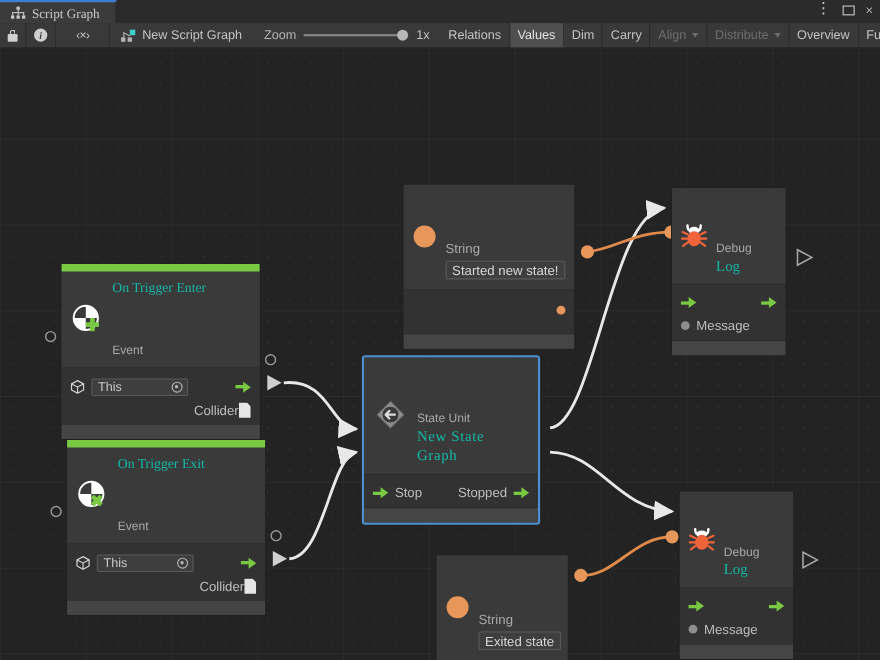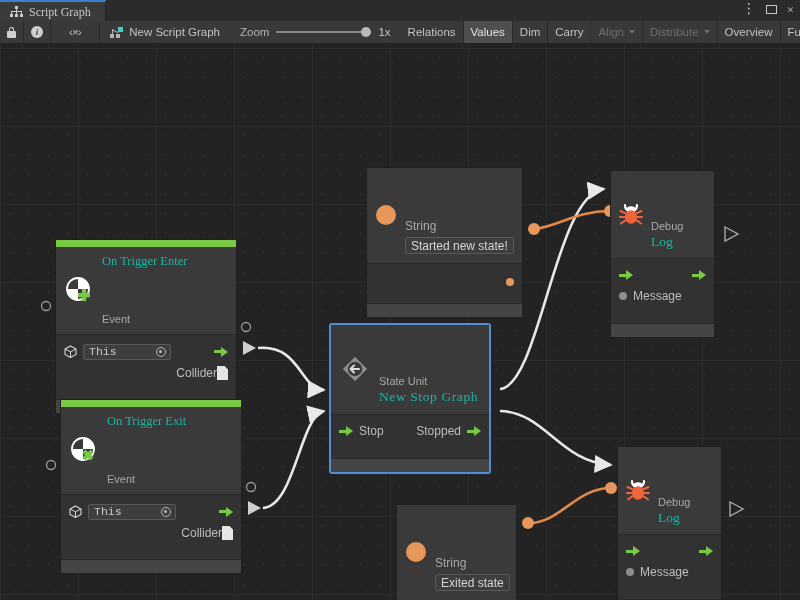--- a/index.html
+++ b/index.html
@@ -151,7 +151,7 @@
   .node-titles { display: flex; flex-direction: column; justify-content: center; }
   .title-small { font-size: 11px; color: #a8a8a8; line-height: 1.25; margin-top: 43px; }
   .title-big   { font-size: 13.5px; color: #14b8a6; line-height: 1.25; font-family: Liberation Serif, serif; }
-  .node-body { background: #323232; padding: 6px 0 16px 0; }
+  .node-body { background: #323232; padding: 6px 0 2px 0; }
   .node-foot { height: 14px; background: #454545; border-top: 1px solid #2a2a2a; }
 
   .row { display: flex; align-items: center; min-height: 21px; padding: 0 8px; position: relative; }

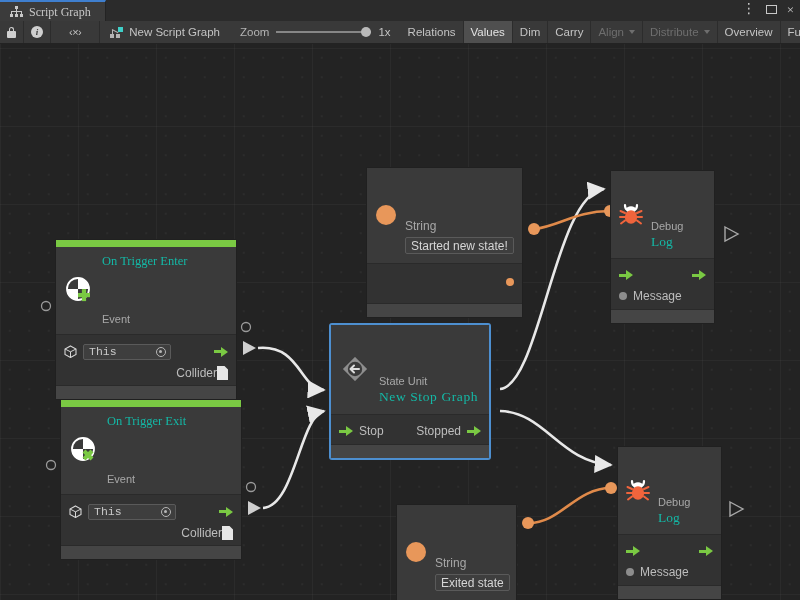--- a/index.html
+++ b/index.html
@@ -177,7 +177,7 @@
     display: flex; align-items: center;
     background: #3e3e3e; border: 1px solid #5a5a5a; border-radius: 2px;
     height: 16px; padding: 0 4px 0 5px; min-width: 88px;
-    color: #c9c9c9; font-size: 11.5px; gap: 6px; font-family: Liberation Mono, monospace;
+    color: #c9c9c9; font-size: 11.5px; gap: 6px;
   }
   .obj-field .val { flex: 1 1 auto; }
   .obj-field .picker {

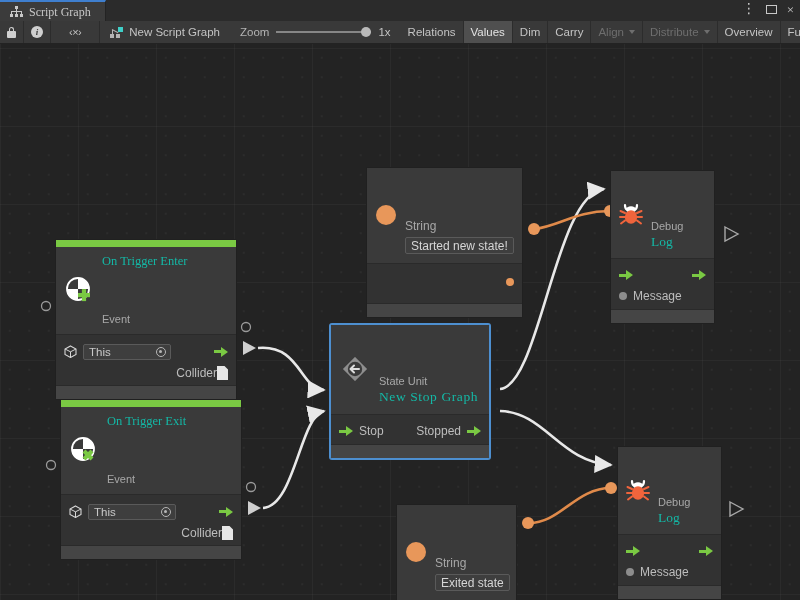--- a/index.html
+++ b/index.html
@@ -450,7 +450,7 @@
         </span>
         <span class="node-titles">
           <span class="title-small">State Unit</span>
-          <span class="title-big" style="letter-spacing:0.6px">New Stop Graph</span>
+          <span class="title-big" style="letter-spacing:0.6px">New State Graph</span>
         </span>
       </div>
       <div class="node-body">

